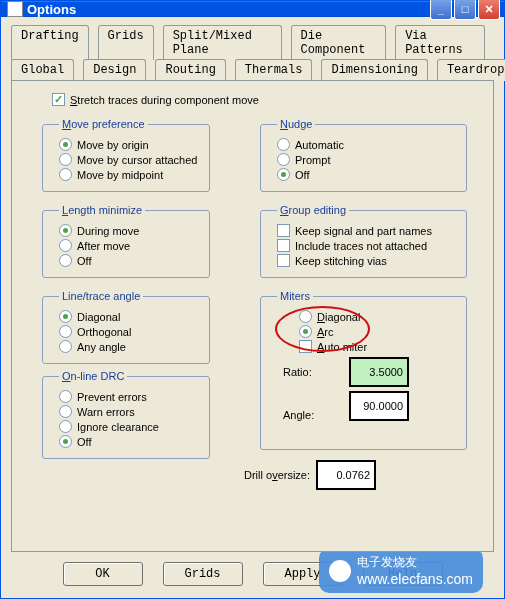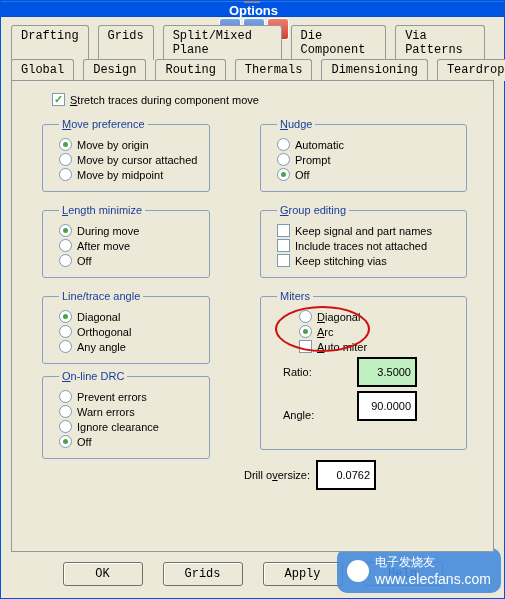--- a/index.html
+++ b/index.html
@@ -28,7 +28,6 @@
   padding: 0 4px 0 6px;
   font-size: 13px;
   font-weight: bold;
-  flex-direction: column;
 }
 .titlebar .icon { width: 16px; height: 16px; margin-right: 4px; background: #fff; border: 1px solid #888; display: inline-block; }
 .titlebar .title { flex: 1; }

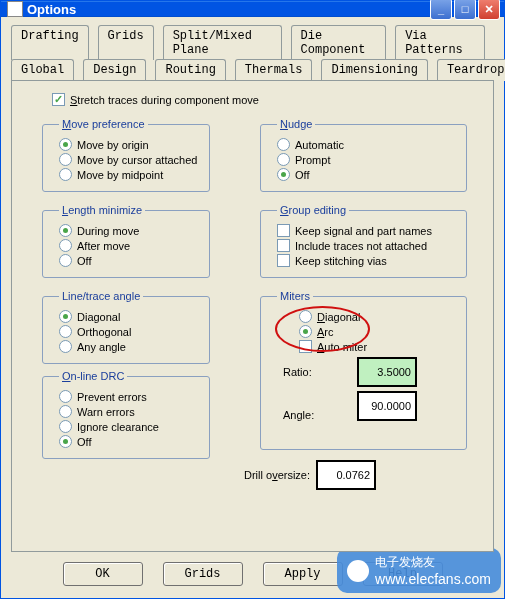--- a/index.html
+++ b/index.html
@@ -119,7 +119,7 @@
 .right-col { flex: 1; }
 .field-row {
   display: flex; align-items: center;
-  gap: 24px; margin: 4px 0;
+  gap: 16px; margin: 4px 0;
 }
 .field-row label { min-width: 50px; }
 .text-input {

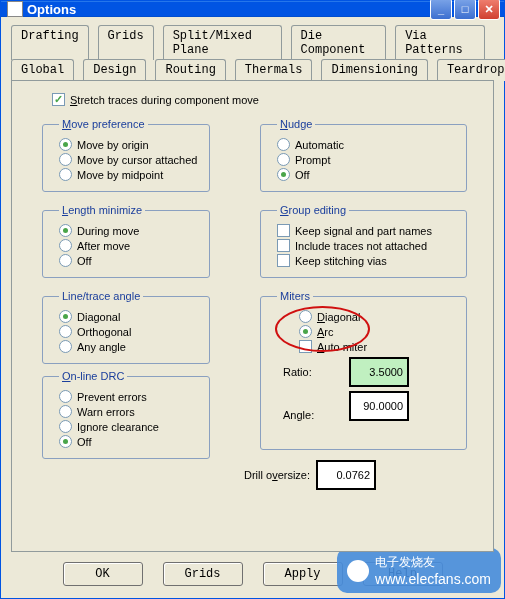--- a/index.html
+++ b/index.html
@@ -159,7 +159,7 @@
 }
 .watermark {
   position: absolute;
-  right: 4px; bottom: 6px;
+  right: 22px; bottom: 6px;
   background: rgba(70,140,220,0.9);
   color: #fff;
   padding: 6px 10px;

